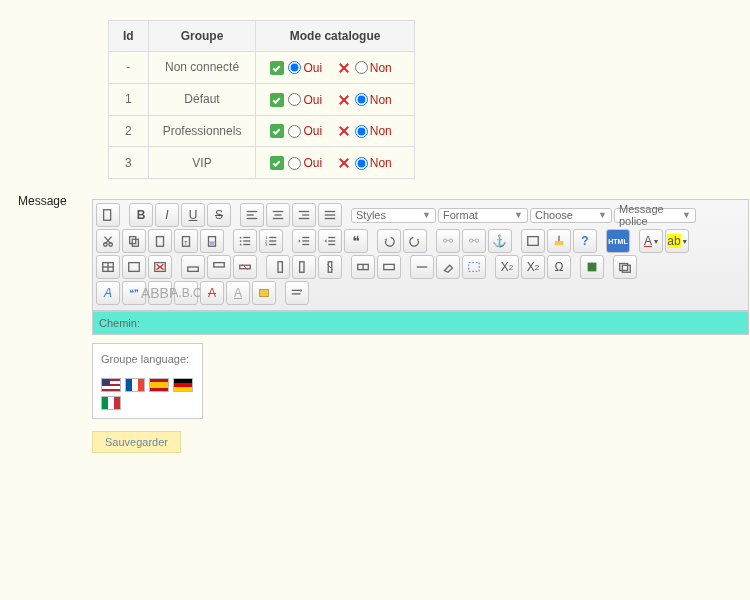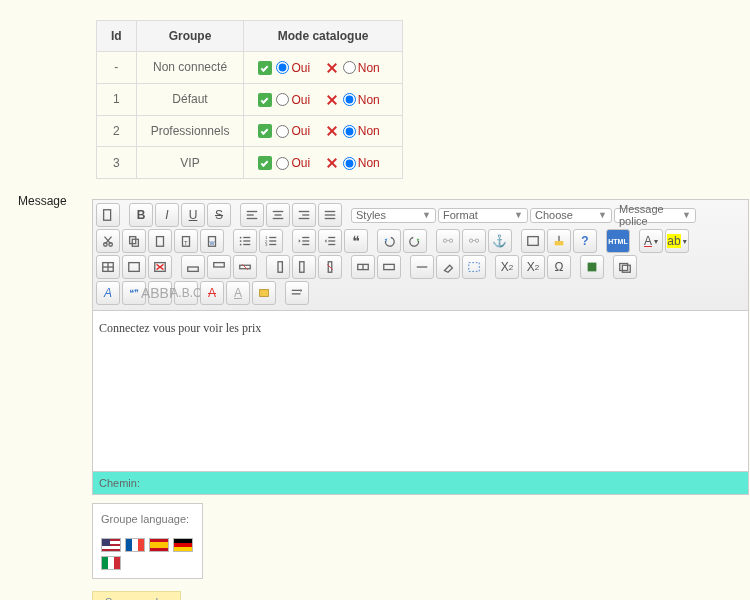--- a/index.html
+++ b/index.html
@@ -9,7 +9,7 @@
 .main-col{flex:1;min-width:0}
 
 
-.grp-table{border-collapse:collapse;margin-left:4px;margin-bottom:20px}
+.grp-table{border-collapse:collapse;margin-left:16px;margin-bottom:20px}
 .grp-table th,.grp-table td{border:1px solid #ddd;padding:8px 14px;text-align:center}
 .grp-table th{background:#f5f5f5;font-weight:bold;color:#444}
 .grp-table td{color:#666}

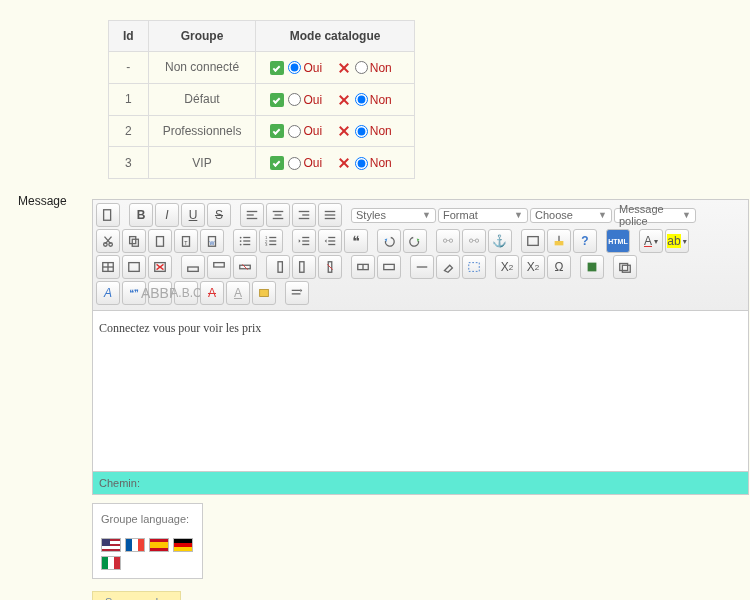--- a/index.html
+++ b/index.html
@@ -405,7 +405,6 @@
             </div>
         </div>
       </div>
-      <div class="edit-area" contenteditable="true" style="">Connectez vous pour voir les prix</div>
       <div class="statusbar">Chemin:</div>
     </div>
 

